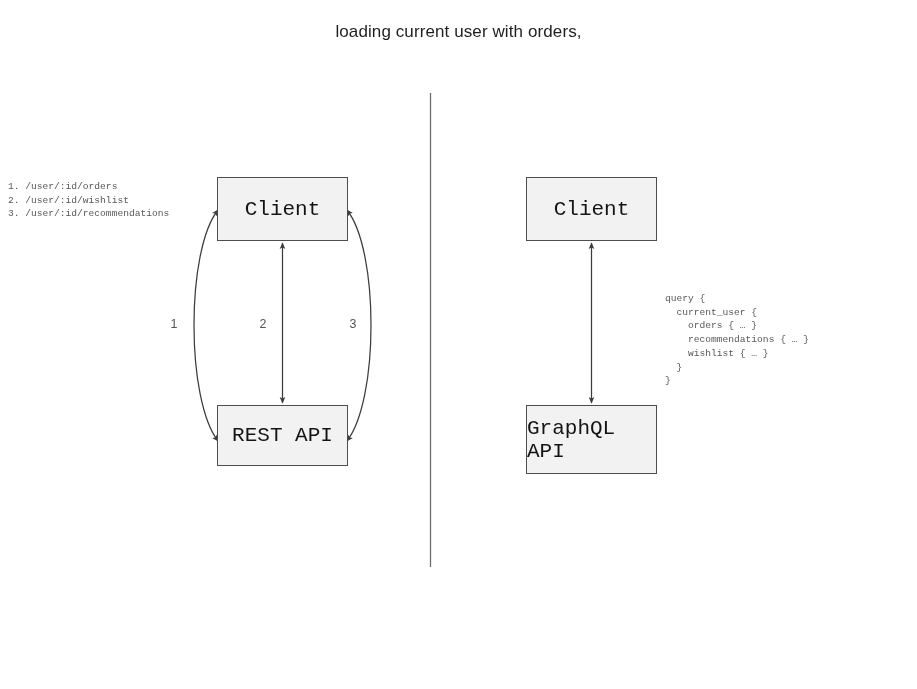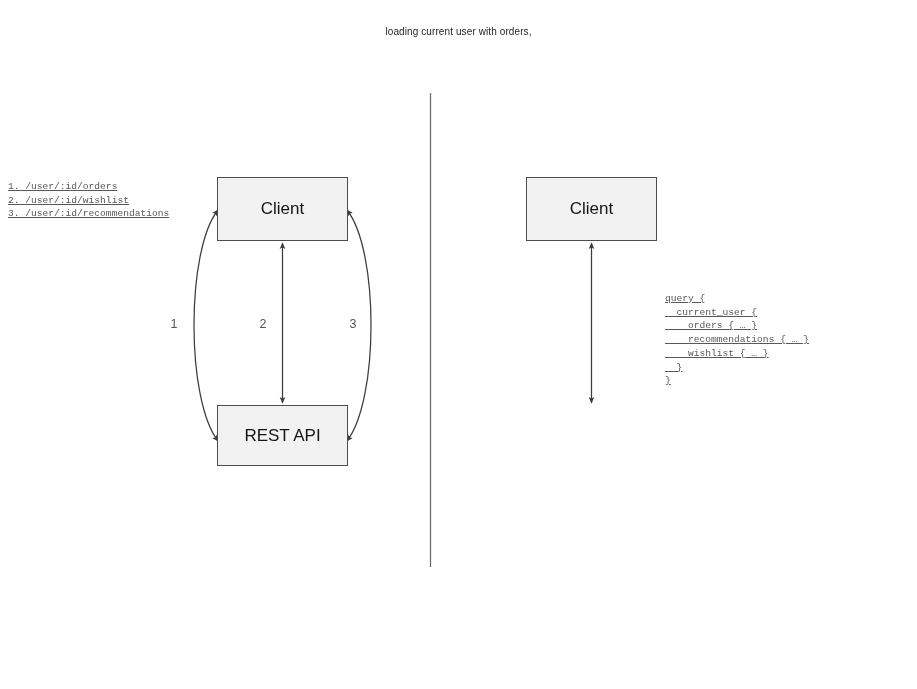--- a/index.html
+++ b/index.html
@@ -38,7 +38,7 @@
     top: 22px;
     width: 917px;
     text-align: center;
-    font-size: 10px;
+    font-size: 17px;
     line-height: 19px;
     color: #1f1f1f;
     letter-spacing: 0.1px;

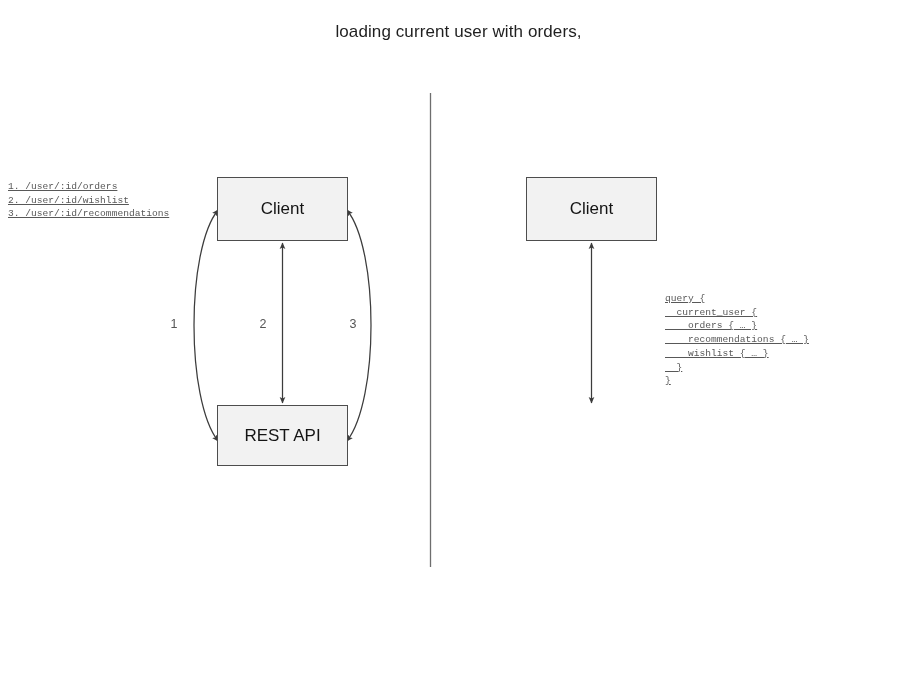--- a/index.html
+++ b/index.html
@@ -82,7 +82,6 @@
     line-height: 13.7px;
     color: #585858;
     white-space: pre;
-    text-decoration: underline;
   }
   #rest-endpoints { left: 8px; top: 180px; }
   #gql-query      { left: 665px; top: 292px; }

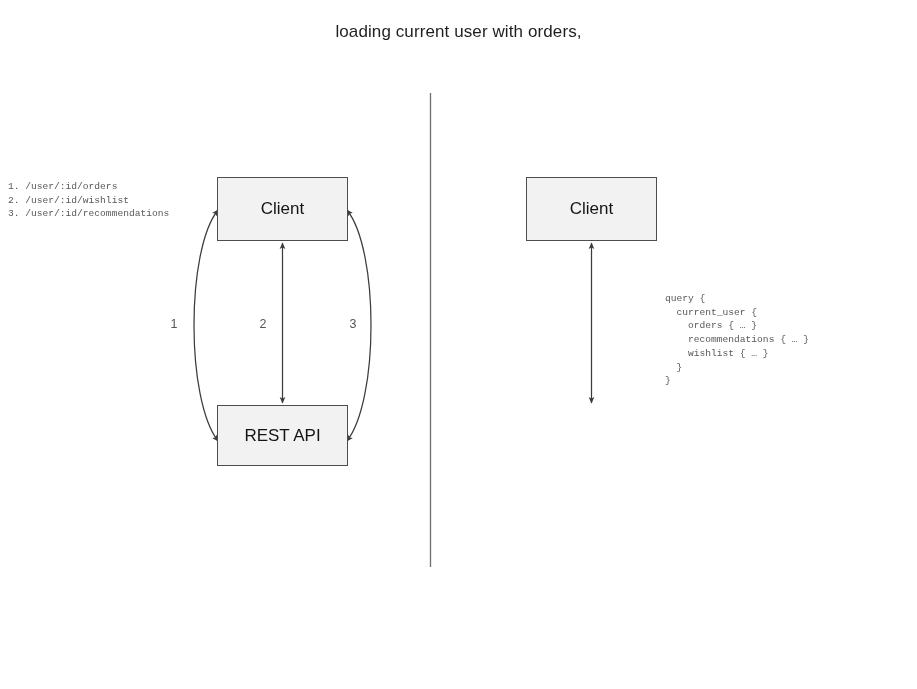--- a/index.html
+++ b/index.html
@@ -54,8 +54,9 @@
     display: flex;
     align-items: center;
     justify-content: center;
-    font-size: 17px;
+    font-size: 21px;
     color: #141414;
+    font-family: Liberation Mono, monospace;
   }
   #node-rest-client  { left: 217px; top: 177px; width: 131px; height: 64px; }
   #node-rest-api     { left: 217px; top: 405px; width: 131px; height: 61px; }

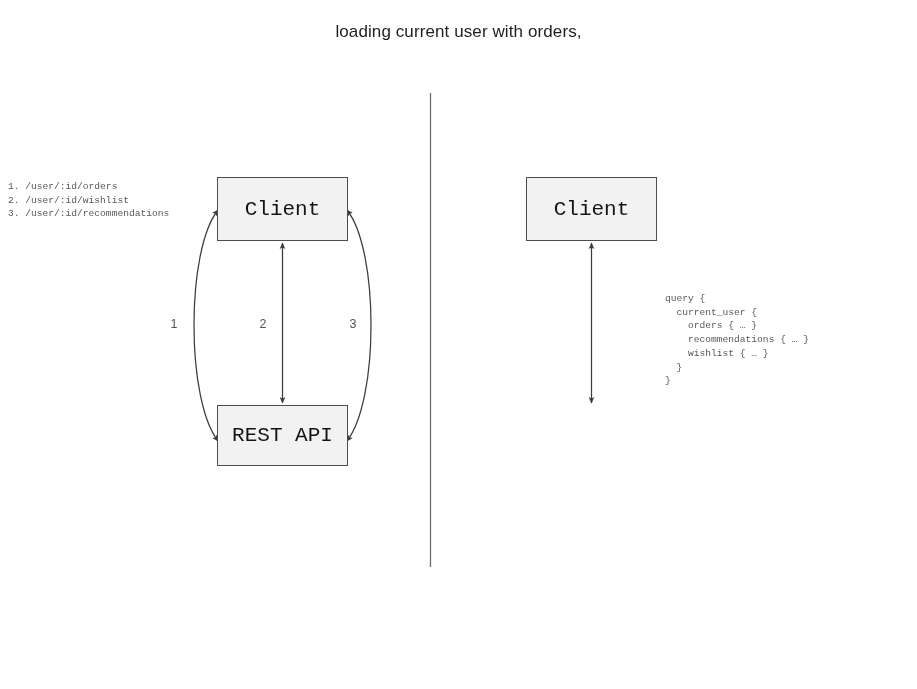--- a/index.html
+++ b/index.html
@@ -134,6 +134,9 @@
     <span>Client</span>
   </div>
 
+  <div class="node" id="node-gql-api">
+    <span>GraphQL API</span>
+  </div>
 
   <div class="code-block" id="gql-query">query {
   current_user {

